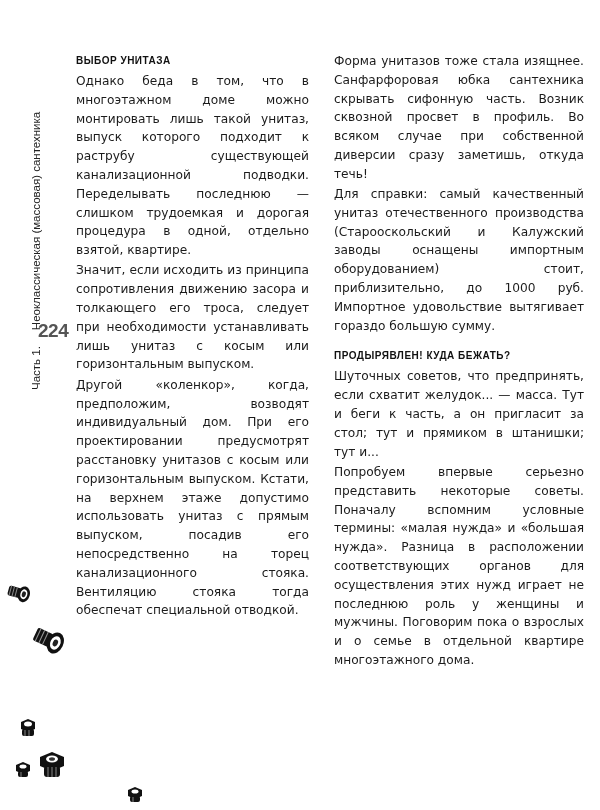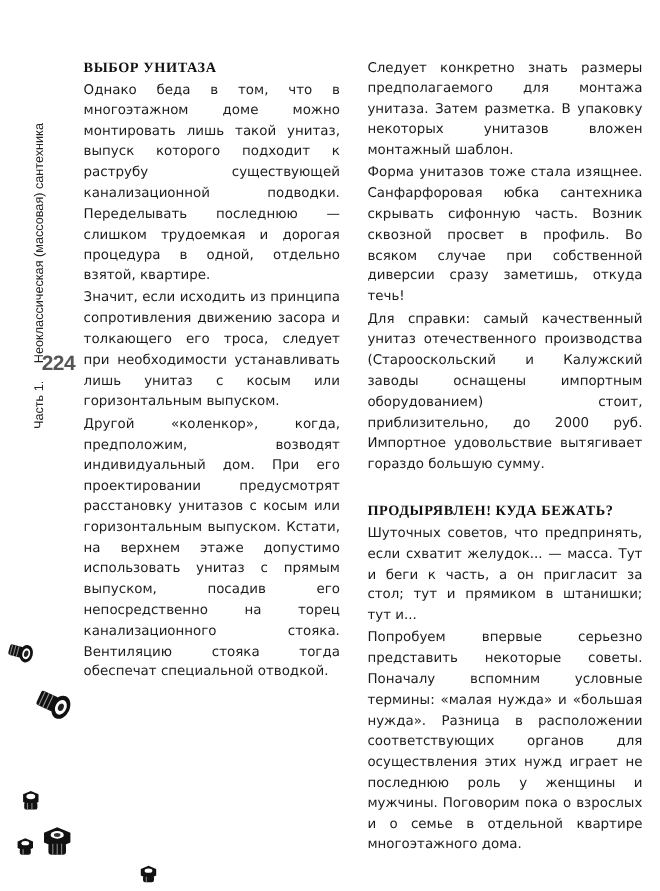--- a/index.html
+++ b/index.html
@@ -28,8 +28,8 @@
     .col.right { left: 334px; width: 250px; }
     .col p { margin: 0 0 1.5px 0; hyphens: manual; }
     .col h2 {
-      margin: 0 0 2px 0; font-family: Liberation Serif, serif; font-weight: bold;
-      font-size: 13px; letter-spacing: 0.5px; line-height: 18px; color: #111;
+      margin: 0 0 2px 0; font-family: Liberation Sans, sans-serif; font-weight: bold;
+      font-size: 10px; letter-spacing: 0.5px; line-height: 18px; color: #111;
     }
     .col.right h2 { margin-top: 24px; }
     .bolt { position: absolute; }

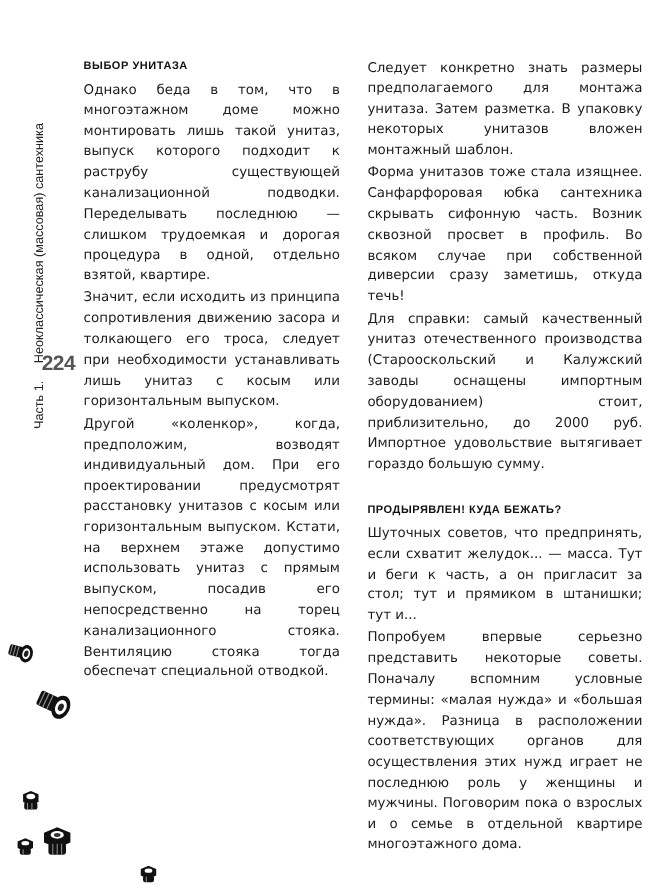--- a/index.html
+++ b/index.html
@@ -58,7 +58,6 @@
   </div>
 
   <div class="col right">
-    <p>Следует конкретно знать размеры предполагаемого для монтажа унитаза. Затем разметка. В упаковку некоторых унитазов вложен монтажный шаблон.</p>
     <p>Форма унитазов тоже стала изящнее. Санфарфоровая юбка сантехника скрывать сифонную часть. Возник сквозной просвет в профиль. Во всяком случае при собственной диверсии сразу заметишь, откуда течь!</p>
     <p>Для справки: самый качественный унитаз отечественного производства (Старооскольский и Калужский заводы оснащены импортным оборудованием) стоит, приблизительно, до 2000 руб. Импортное удовольствие вытягивает гораздо большую сумму.</p>
     <h2>ПРОДЫРЯВЛЕН! КУДА БЕЖАТЬ?</h2>

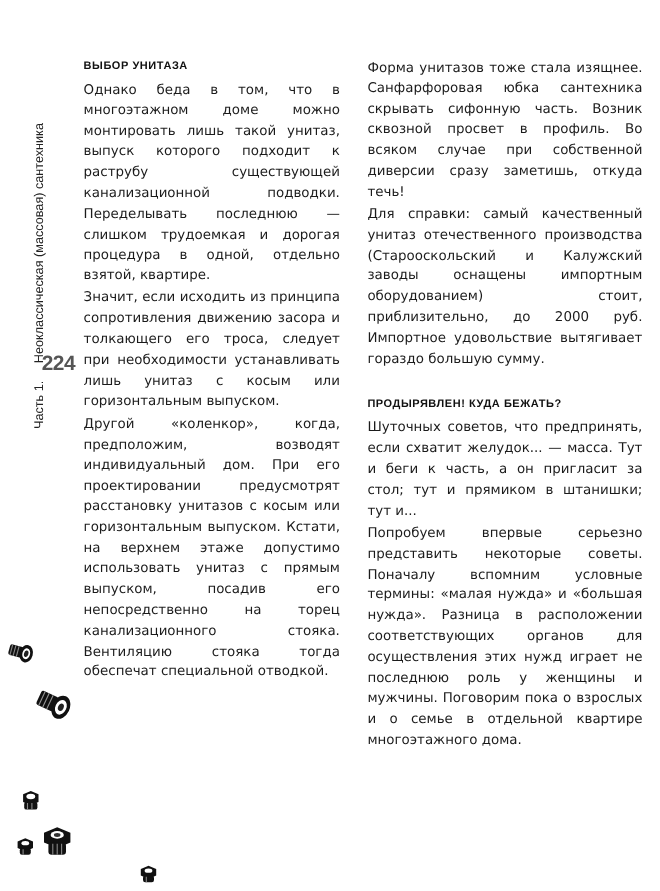--- a/index.html
+++ b/index.html
@@ -59,7 +59,7 @@
 
   <div class="col right">
     <p>Форма унитазов тоже стала изящнее. Санфарфоровая юбка сантехника скрывать сифонную часть. Возник сквозной просвет в профиль. Во всяком случае при собственной диверсии сразу заметишь, откуда течь!</p>
-    <p>Для справки: самый качественный унитаз отечественного производства (Старооскольский и Калужский заводы оснащены импортным оборудованием) стоит, приблизительно, до 2000 руб. Импортное удовольствие вытягивает гораздо большую сумму.</p>
+    <p>Для справки: самый качественный унитаз отечественного производства (Старооскольский и Калужский заводы оснащены импортным оборудованием) стоит, приблизительно, до 1000 руб. Импортное удовольствие вытягивает гораздо большую сумму.</p>
     <h2>ПРОДЫРЯВЛЕН! КУДА БЕЖАТЬ?</h2>
     <p>Шуточных советов, что предпринять, если схватит желудок... — масса. Тут и беги к часть, а он пригласит за стол; тут и прямиком в штанишки; тут и...</p>
     <p>Попробуем впервые серьезно представить некоторые советы. Поначалу вспомним условные термины: «малая нужда» и «большая нужда». Разница в расположении соответствующих органов для осуществления этих нужд играет не последнюю роль у женщины и мужчины. Поговорим пока о взрослых и о семье в отдельной квартире многоэтажного дома.</p>

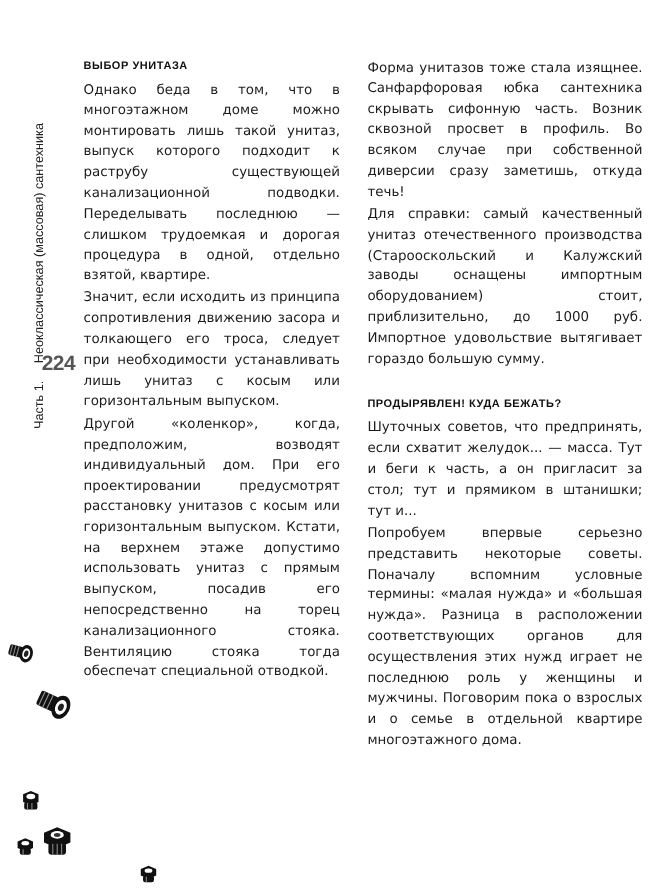--- a/index.html
+++ b/index.html
@@ -31,7 +31,7 @@
       margin: 0 0 2px 0; font-family: Liberation Sans, sans-serif; font-weight: bold;
       font-size: 10px; letter-spacing: 0.5px; line-height: 18px; color: #111;
     }
-    .col.right h2 { margin-top: 24px; }
+    .col.right h2 { margin-top: 12px; }
     .bolt { position: absolute; }
   </style>
 </head>

